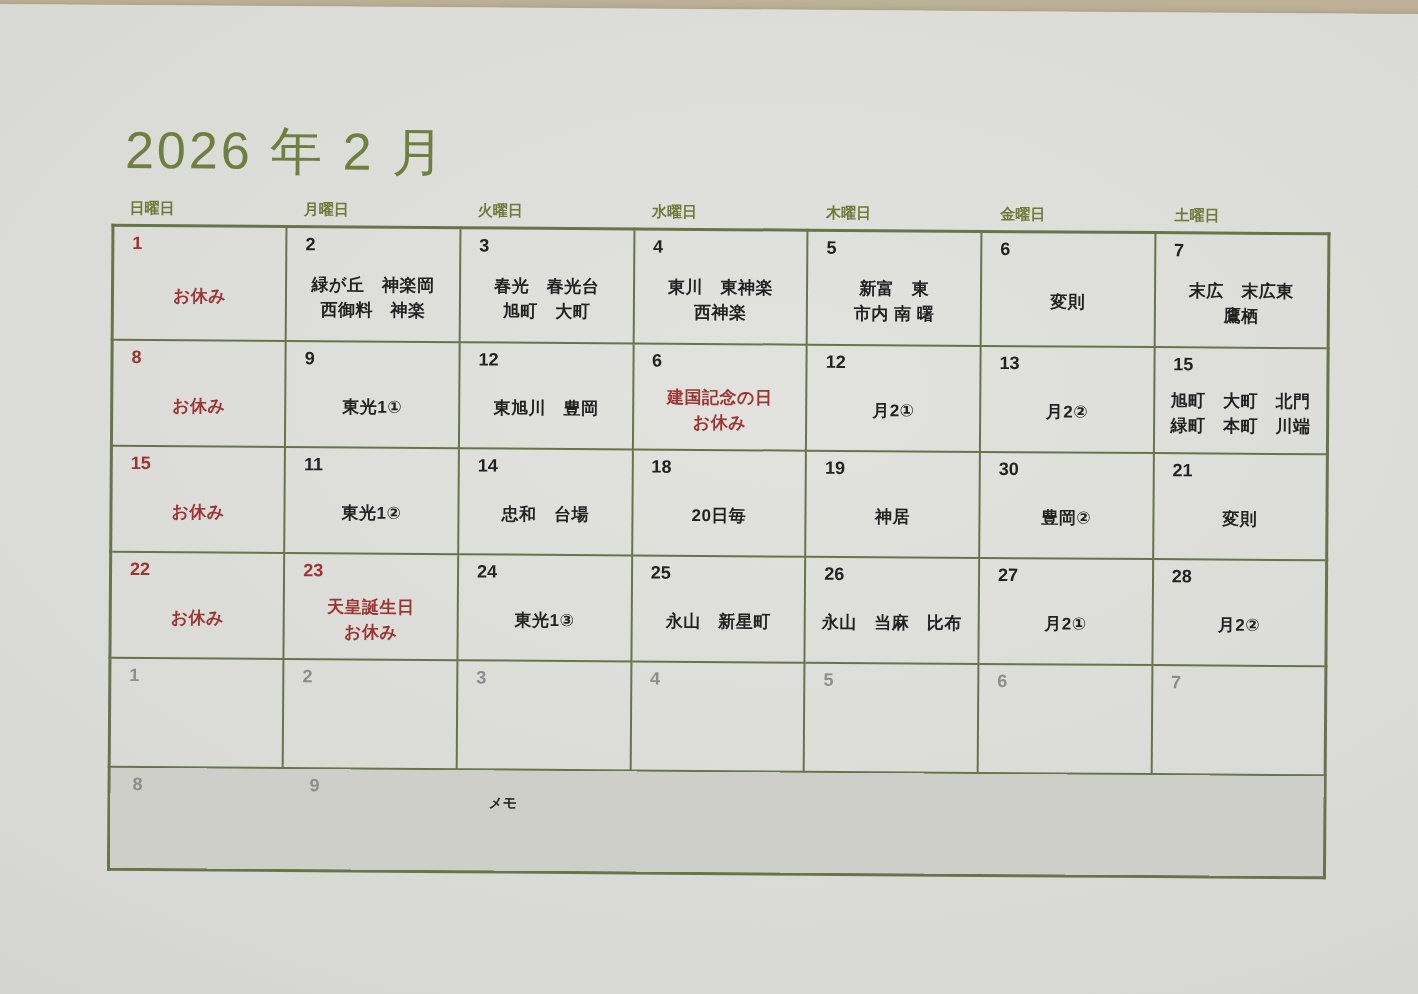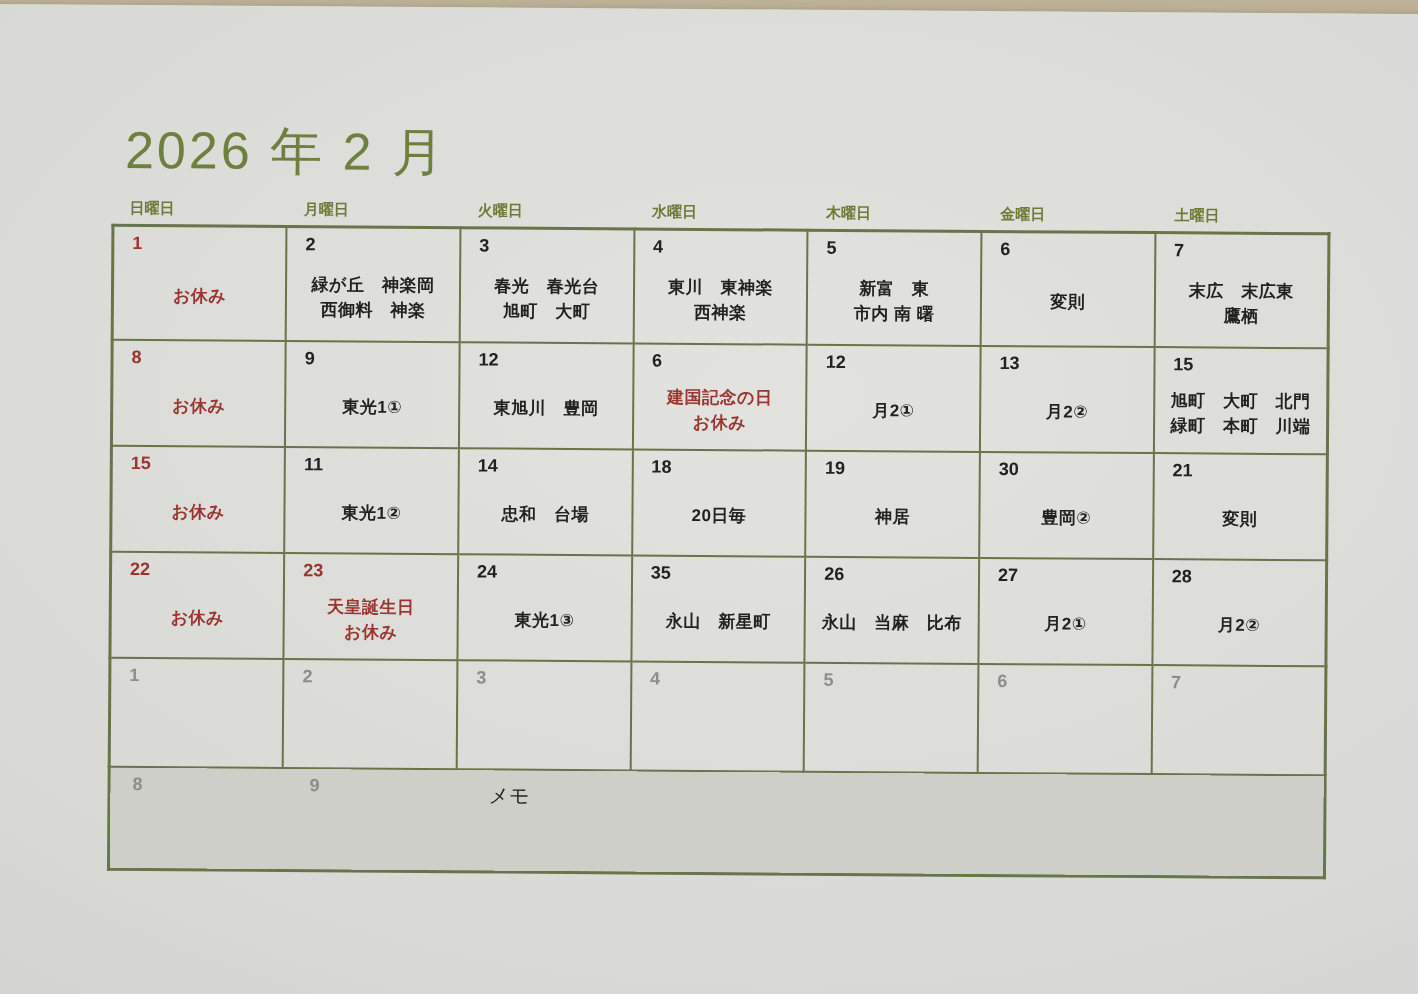--- a/index.html
+++ b/index.html
@@ -245,7 +245,7 @@
               </div>
             </td>
             <td>
-              <div class="daynum black">35</div>
+              <div class="daynum black">25</div>
               <div class="cellbox">
                 <div class="celltext black">永山　新星町</div>
               </div>

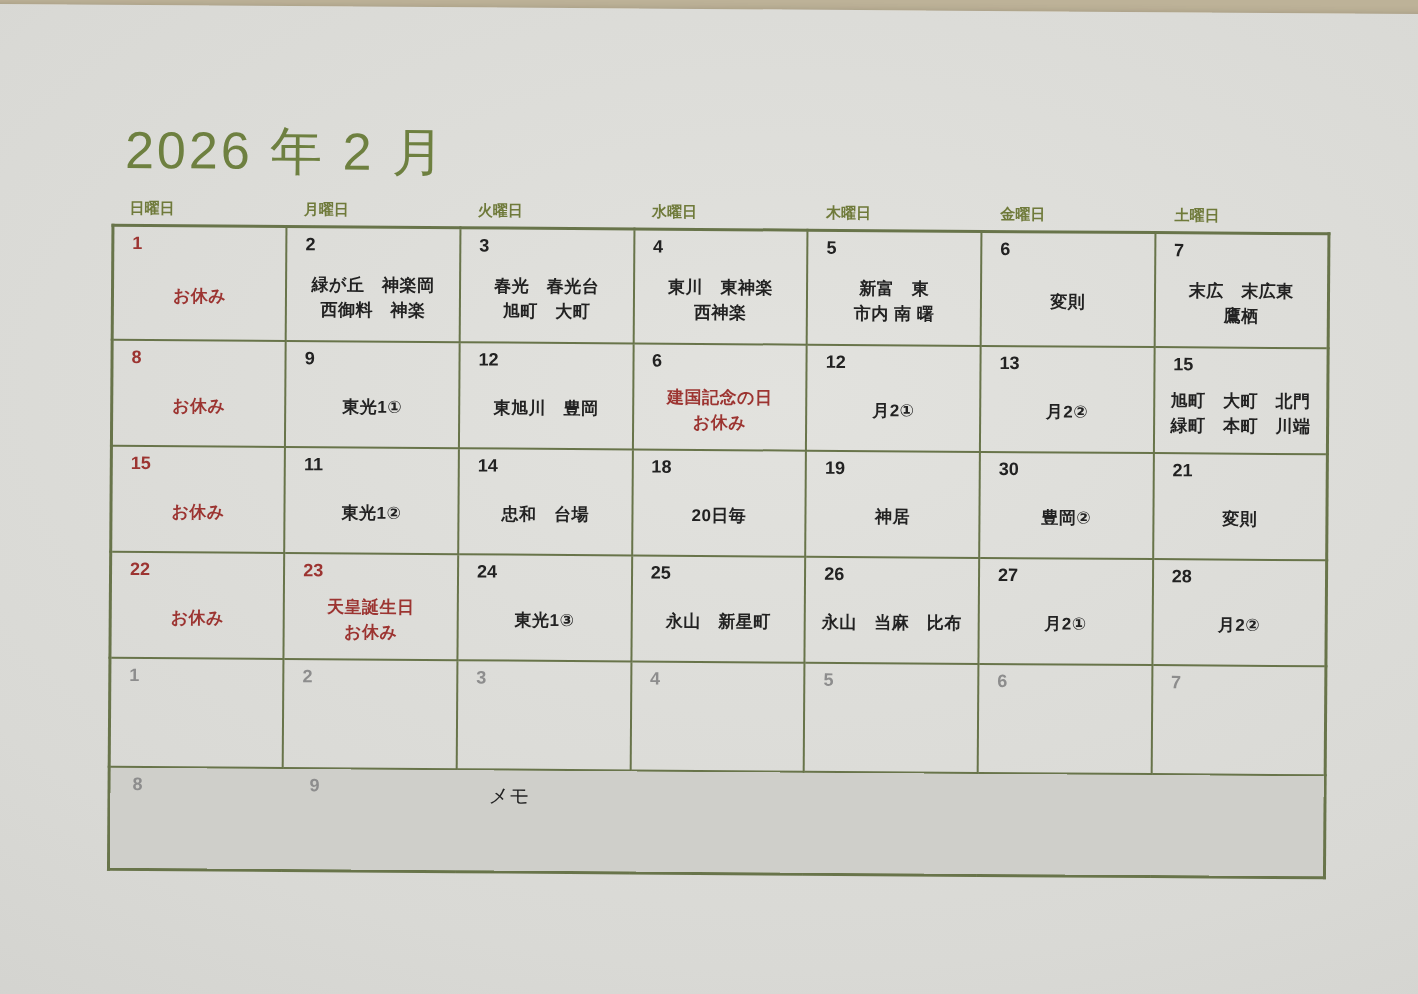--- a/index.html
+++ b/index.html
@@ -69,8 +69,8 @@
   .memo-num.n8{left:22px;}
   .memo-num.n9{left:199px;}
   .memo-label{
-    position:absolute;left:378px;top:12px;
-    font-size:20px;font-weight:400;color:var(--text-black,#222);
+    position:absolute;left:378px;top:24px;
+    font-size:14px;font-weight:700;color:var(--text-black,#222);
   }
 </style>
 </head>

